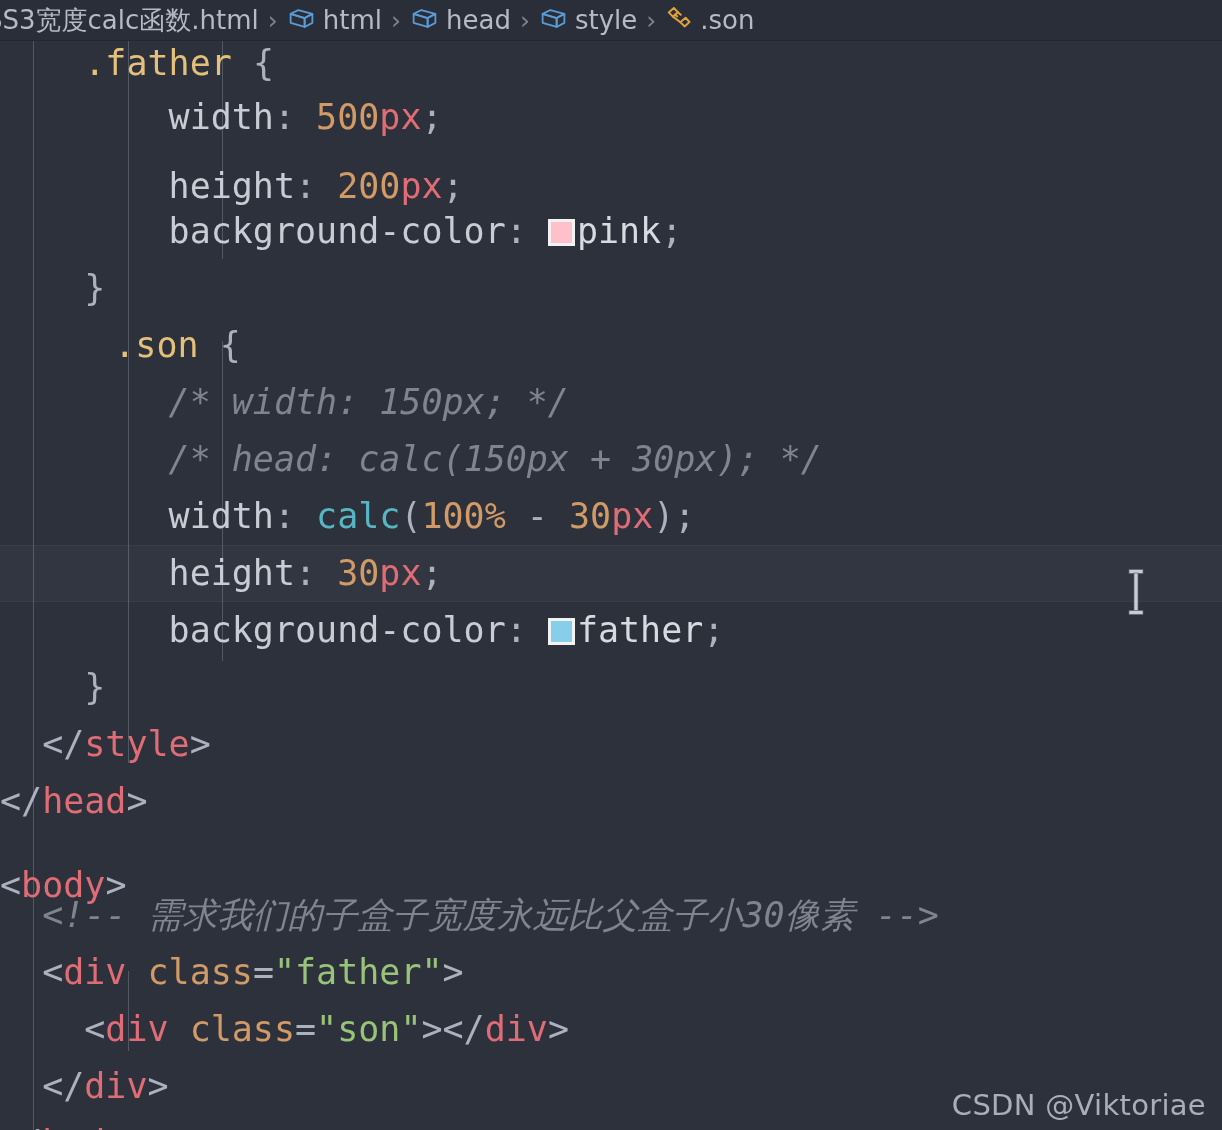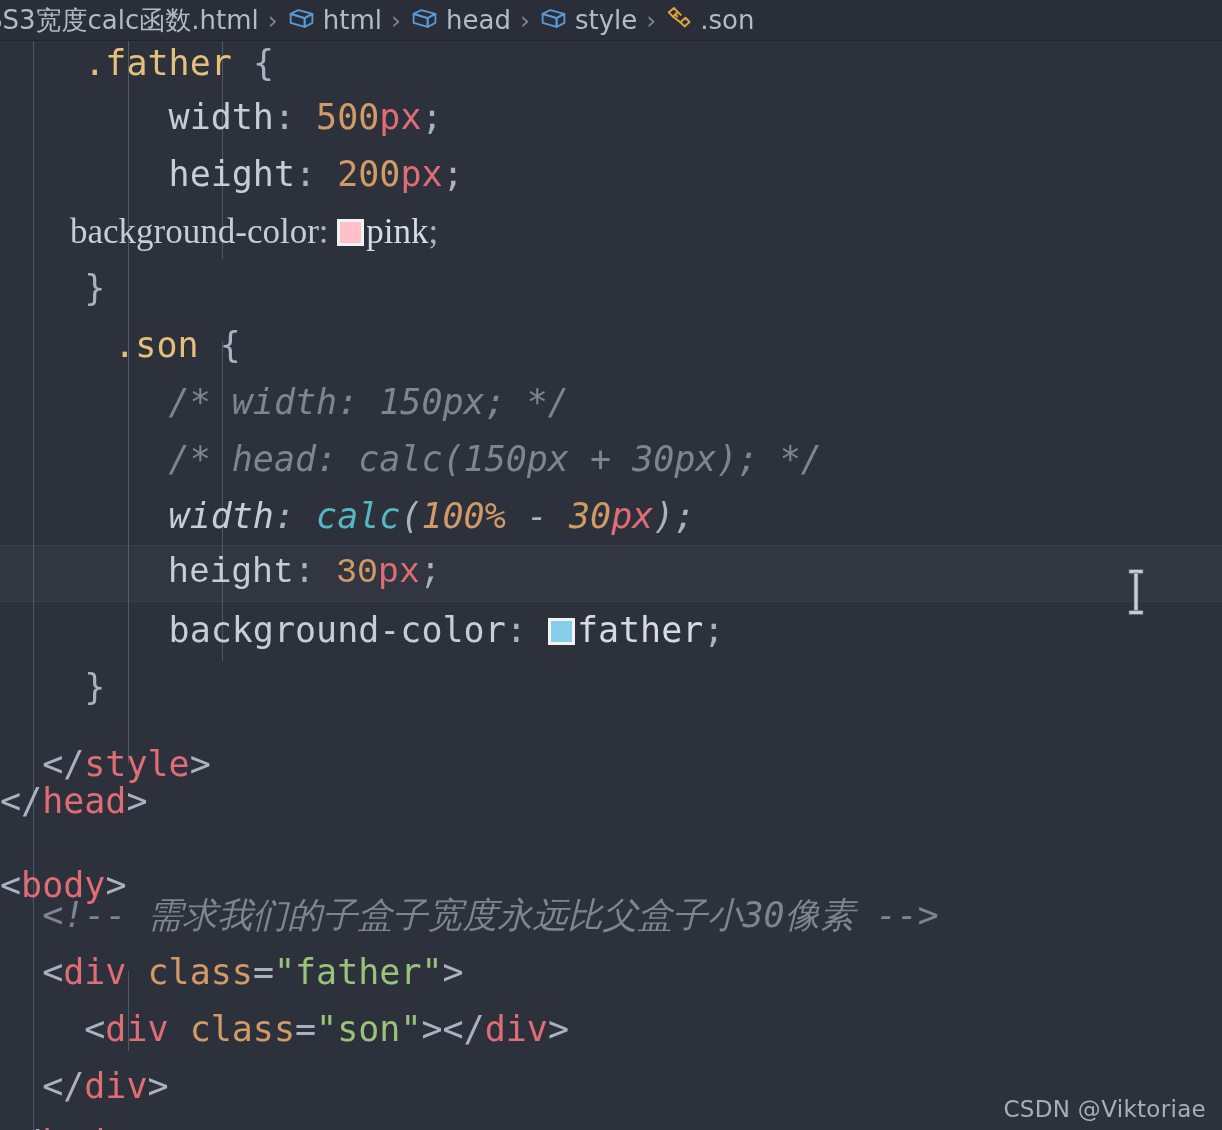--- a/index.html
+++ b/index.html
@@ -205,7 +205,7 @@
   <div id="code-lines">
       <div class="code-line" style="top: -6px;"><span class="t-sel">    .father </span><span class="t-punc">{</span></div>
       <div class="code-line" style="top: 48px;"><span class="t-prop">        width</span><span class="t-punc">: </span><span class="t-num">500</span><span class="t-unit">px</span><span class="t-punc">;</span></div>
-      <div class="code-line" style="top: 105px;"><span class="t-prop">        height</span><span class="t-punc">: </span><span class="t-num">200</span><span class="t-unit">px</span><span class="t-punc">;</span></div>
+      <div class="code-line" style="top: 117px;"><span class="t-prop">        height</span><span class="t-punc">: </span><span class="t-num">200</span><span class="t-unit">px</span><span class="t-punc">;</span></div>
       <div class="code-line" style="top: 162px; font-family: Liberation Serif, serif;"><span class="t-prop">        background-color</span><span class="t-punc">: </span><span class="swatch"><span class="swatch-inner" style="background: rgb(255, 192, 203);"></span></span><span class="t-val">pink</span><span class="t-punc">;</span></div>
       <div class="code-line" style="top: 219px;"><span class="t-punc">    }</span></div>
       <div class="code-line" style="top: 276px; margin-left: 30px;"><span class="t-sel">    .son </span><span class="t-punc">{</span></div>

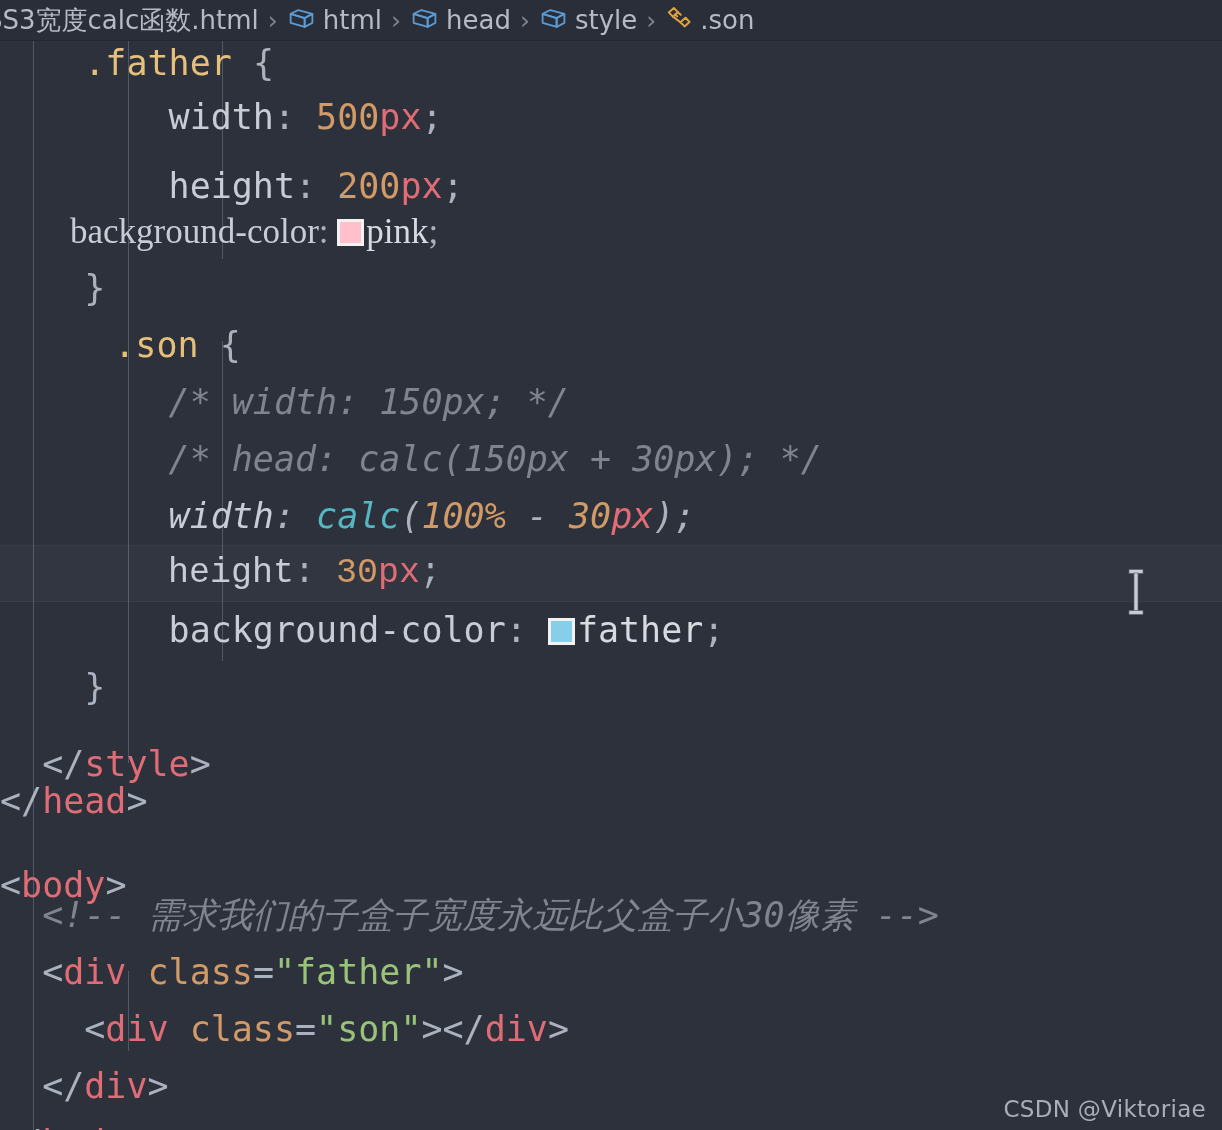--- a/index.html
+++ b/index.html
@@ -206,7 +206,7 @@
       <div class="code-line" style="top: -6px;"><span class="t-sel">    .father </span><span class="t-punc">{</span></div>
       <div class="code-line" style="top: 48px;"><span class="t-prop">        width</span><span class="t-punc">: </span><span class="t-num">500</span><span class="t-unit">px</span><span class="t-punc">;</span></div>
       <div class="code-line" style="top: 117px;"><span class="t-prop">        height</span><span class="t-punc">: </span><span class="t-num">200</span><span class="t-unit">px</span><span class="t-punc">;</span></div>
-      <div class="code-line" style="top: 162px; font-family: Liberation Serif, serif;"><span class="t-prop">        background-color</span><span class="t-punc">: </span><span class="swatch"><span class="swatch-inner" style="background: rgb(255, 192, 203);"></span></span><span class="t-val">pink</span><span class="t-punc">;</span></div>
+      <div class="code-line" style="top: 162px;"><span class="t-prop">        background-color</span><span class="t-punc">: </span><span class="swatch"><span class="swatch-inner" style="background: rgb(255, 192, 203);"></span></span><span class="t-val">pink</span><span class="t-punc">;</span></div>
       <div class="code-line" style="top: 219px;"><span class="t-punc">    }</span></div>
       <div class="code-line" style="top: 276px; margin-left: 30px;"><span class="t-sel">    .son </span><span class="t-punc">{</span></div>
       <div class="code-line" style="top: 333px;"><span class="t-comment">        /* width: 150px; */</span></div>

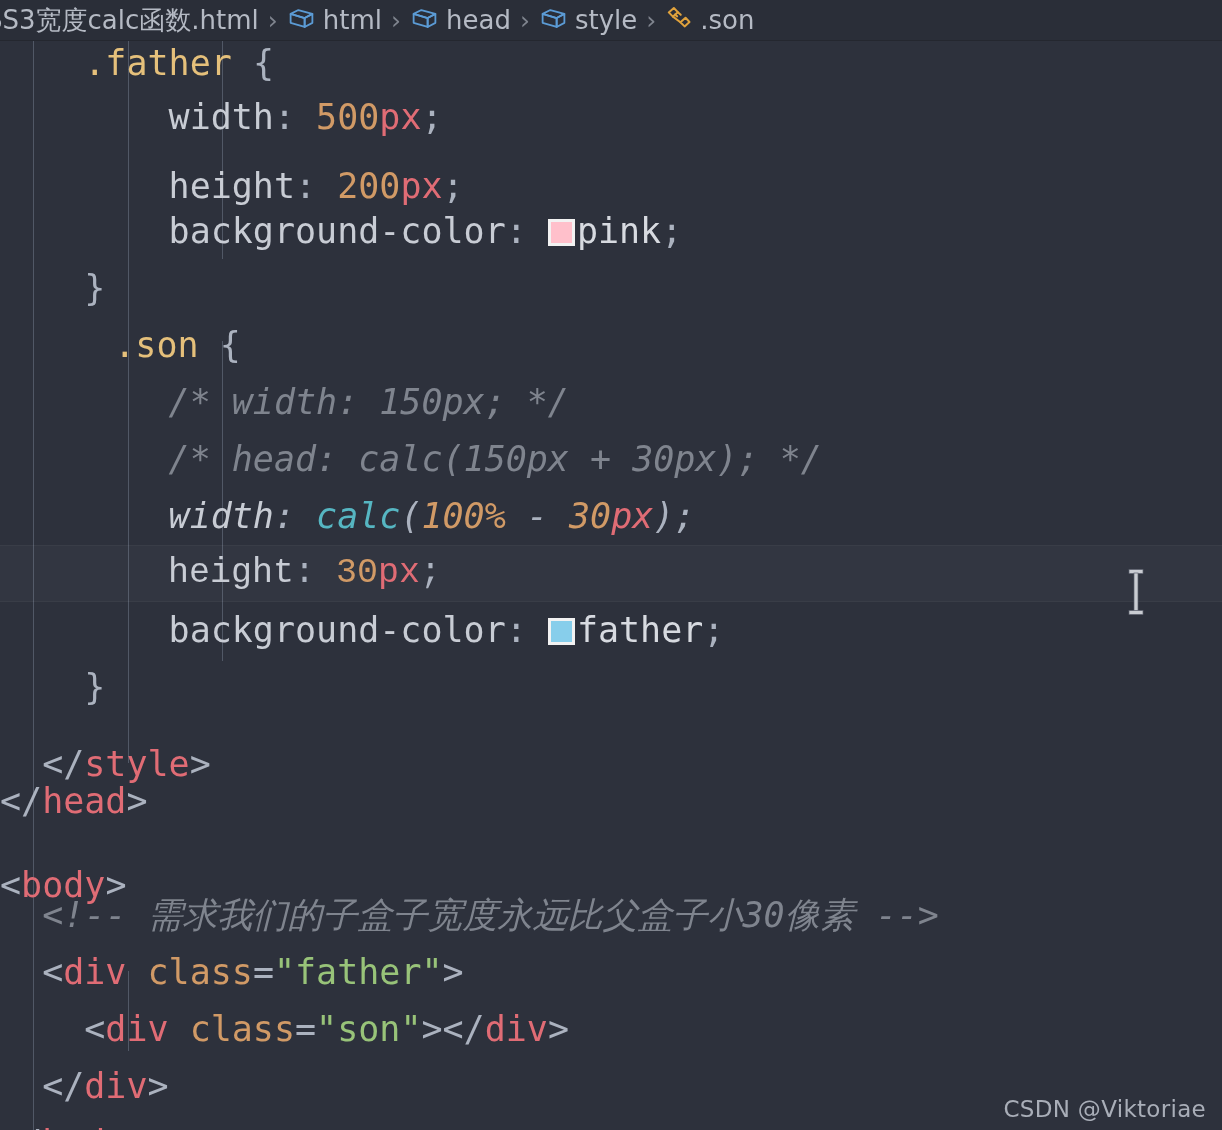--- a/index.html
+++ b/index.html
@@ -211,7 +211,7 @@
       <div class="code-line" style="top: 276px; margin-left: 30px;"><span class="t-sel">    .son </span><span class="t-punc">{</span></div>
       <div class="code-line" style="top: 333px;"><span class="t-comment">        /* width: 150px; */</span></div>
       <div class="code-line" style="top: 390px;"><span class="t-comment">        /* head: calc(150px + 30px); */</span></div>
-      <div class="code-line" style="top: 447px; font-style: italic;"><span class="t-prop">        width</span><span class="t-punc">: </span><span class="t-fn">calc</span><span class="t-punc">(</span><span class="t-num">100%</span><span class="t-punc"> - </span><span class="t-num">30</span><span class="t-unit">px</span><span class="t-punc">);</span></div>
+      <div class="code-line" style="top: 447px;"><span class="t-prop">        width</span><span class="t-punc">: </span><span class="t-fn">calc</span><span class="t-punc">(</span><span class="t-num">100%</span><span class="t-punc"> - </span><span class="t-num">30</span><span class="t-unit">px</span><span class="t-punc">);</span></div>
       <div class="code-line" style="top: 504px; font-family: Liberation Mono, monospace;"><span class="t-prop">        height</span><span class="t-punc">: </span><span class="t-num">30</span><span class="t-unit">px</span><span class="t-punc">;</span></div>
       <div class="code-line" style="top: 561px;"><span class="t-prop">        background-color</span><span class="t-punc">: </span><span class="swatch"><span class="swatch-inner" style="background: rgb(135, 206, 235);"></span></span><span class="t-val">father</span><span class="t-punc">;</span></div>
       <div class="code-line" style="top: 618px;"><span class="t-punc">    }</span></div>

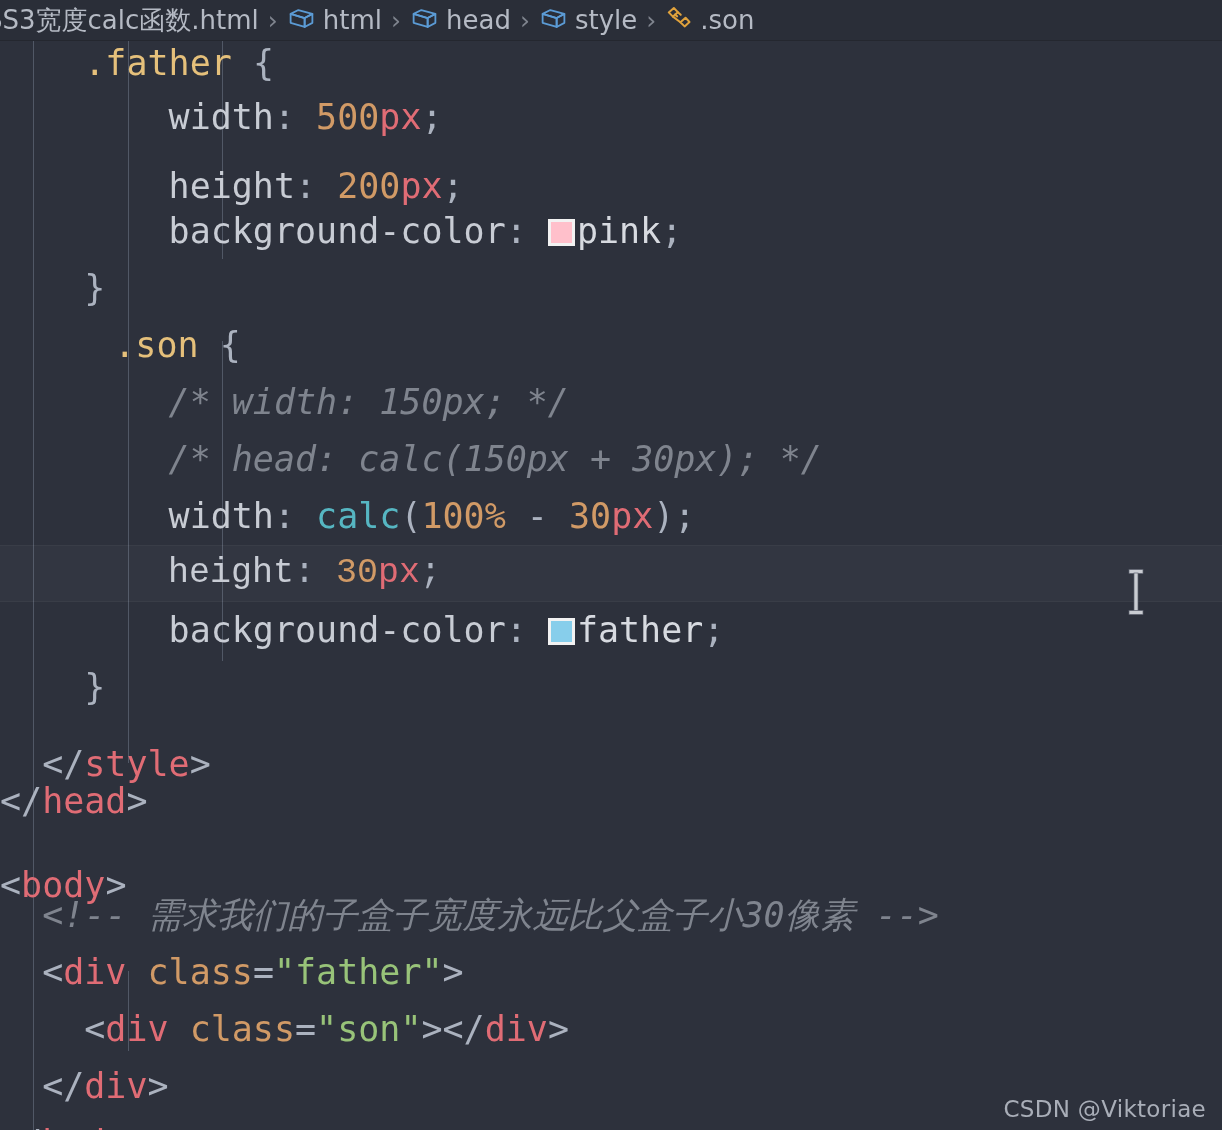--- a/index.html
+++ b/index.html
@@ -212,7 +212,7 @@
       <div class="code-line" style="top: 333px;"><span class="t-comment">        /* width: 150px; */</span></div>
       <div class="code-line" style="top: 390px;"><span class="t-comment">        /* head: calc(150px + 30px); */</span></div>
       <div class="code-line" style="top: 447px;"><span class="t-prop">        width</span><span class="t-punc">: </span><span class="t-fn">calc</span><span class="t-punc">(</span><span class="t-num">100%</span><span class="t-punc"> - </span><span class="t-num">30</span><span class="t-unit">px</span><span class="t-punc">);</span></div>
-      <div class="code-line" style="top: 504px; font-family: Liberation Mono, monospace;"><span class="t-prop">        height</span><span class="t-punc">: </span><span class="t-num">30</span><span class="t-unit">px</span><span class="t-punc">;</span></div>
+      <div class="code-line" style="top: 504px;"><span class="t-prop">        height</span><span class="t-punc">: </span><span class="t-num">30</span><span class="t-unit">px</span><span class="t-punc">;</span></div>
       <div class="code-line" style="top: 561px;"><span class="t-prop">        background-color</span><span class="t-punc">: </span><span class="swatch"><span class="swatch-inner" style="background: rgb(135, 206, 235);"></span></span><span class="t-val">father</span><span class="t-punc">;</span></div>
       <div class="code-line" style="top: 618px;"><span class="t-punc">    }</span></div>
       <div class="code-line" style="top: 675px; margin-top: 20px;"><span class="t-bracket">  &lt;/</span><span class="t-tag">style</span><span class="t-bracket">&gt;</span></div>

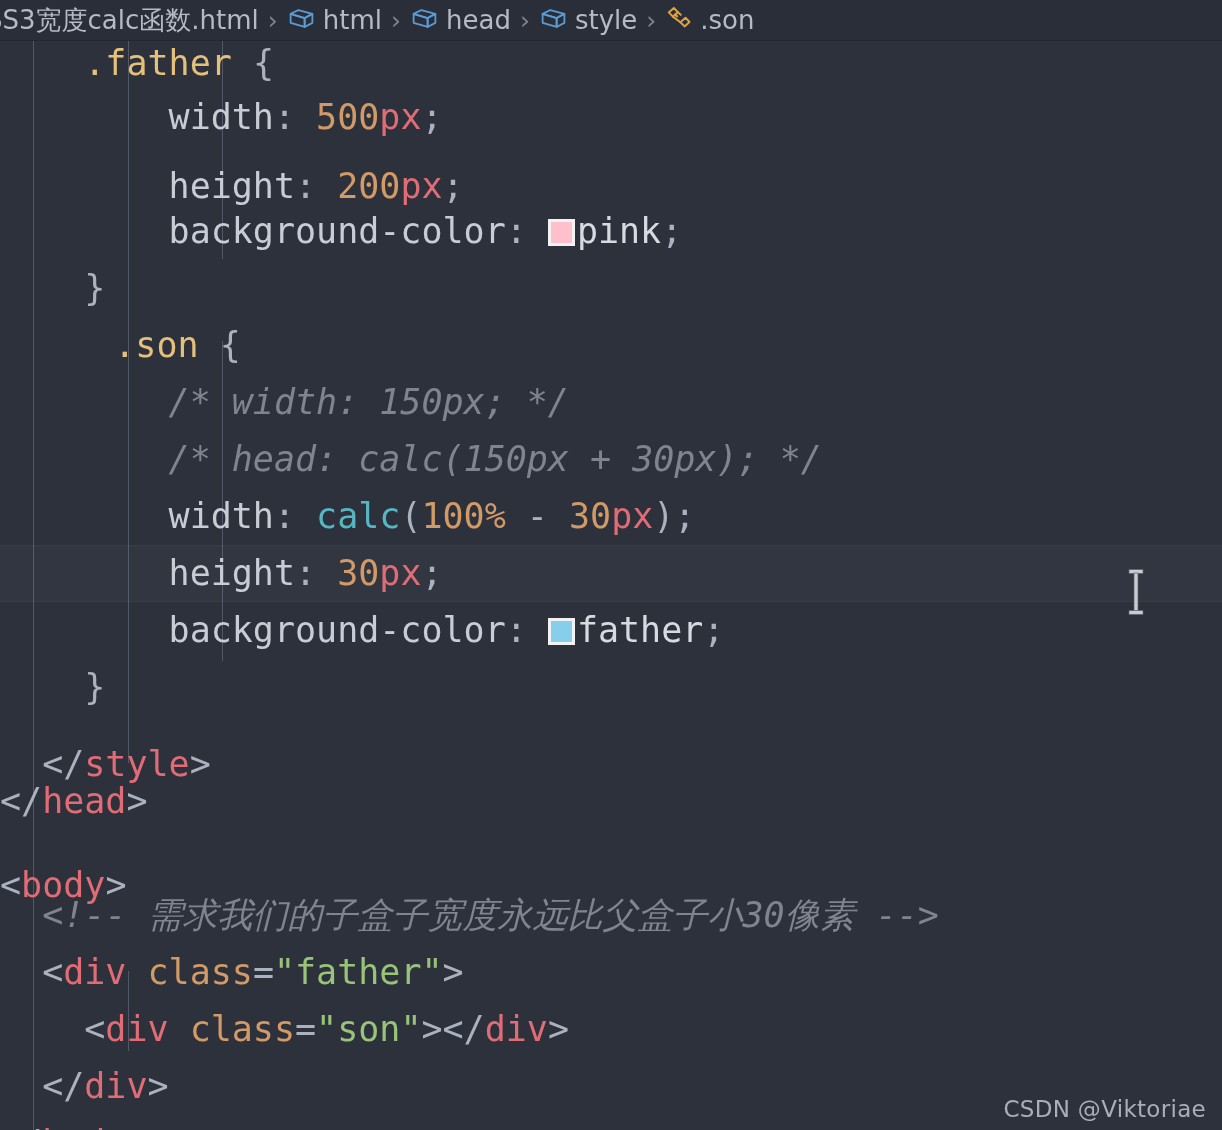--- a/index.html
+++ b/index.html
@@ -215,7 +215,7 @@
       <div class="code-line" style="top: 504px;"><span class="t-prop">        height</span><span class="t-punc">: </span><span class="t-num">30</span><span class="t-unit">px</span><span class="t-punc">;</span></div>
       <div class="code-line" style="top: 561px;"><span class="t-prop">        background-color</span><span class="t-punc">: </span><span class="swatch"><span class="swatch-inner" style="background: rgb(135, 206, 235);"></span></span><span class="t-val">father</span><span class="t-punc">;</span></div>
       <div class="code-line" style="top: 618px;"><span class="t-punc">    }</span></div>
-      <div class="code-line" style="top: 675px; margin-top: 20px;"><span class="t-bracket">  &lt;/</span><span class="t-tag">style</span><span class="t-bracket">&gt;</span></div>
+      <div class="code-line" style="top: 675px;"><span class="t-bracket">  &lt;/</span><span class="t-tag">style</span><span class="t-bracket">&gt;</span></div>
       <div class="code-line" style="top: 732px;"><span class="t-bracket">&lt;/</span><span class="t-tag">head</span><span class="t-bracket">&gt;</span></div>
       <div class="code-line" style="top: 789px; margin-top: 27px;"><span class="t-bracket">&lt;</span><span class="t-tag">body</span><span class="t-bracket">&gt;</span></div>
       <div class="code-line" style="top: 846px;"><span class="t-comment">  &lt;!-- 需求我们的子盒子宽度永远比父盒子小30像素 --&gt;</span></div>

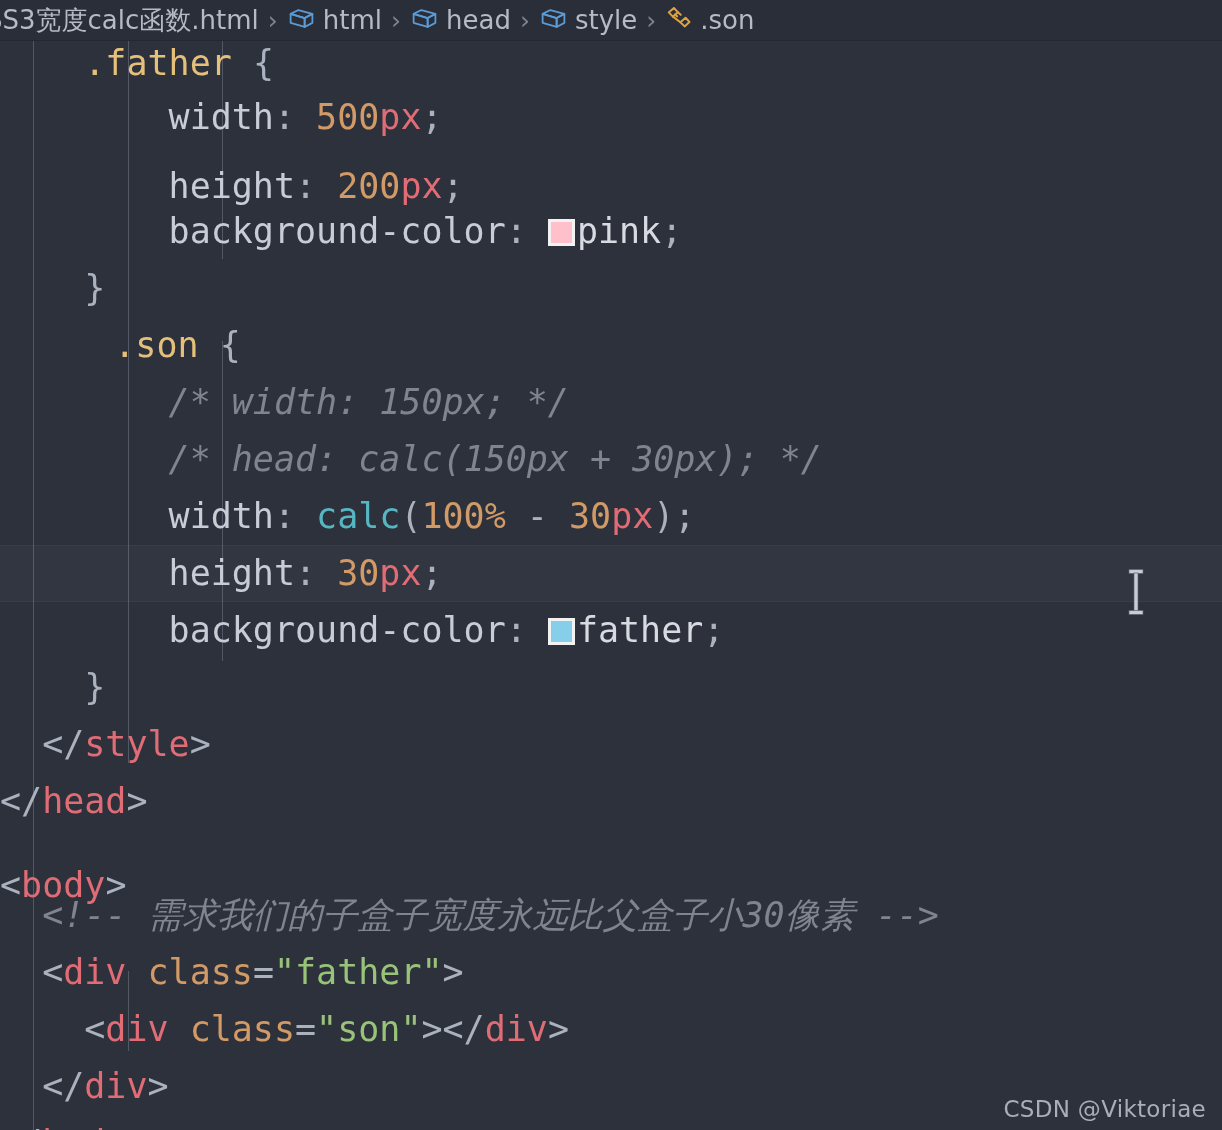--- a/index.html
+++ b/index.html
@@ -124,7 +124,7 @@
     right: 16px;
     bottom: 8px;
     font-family: "DejaVu Sans", "Liberation Sans", sans-serif;
-    font-size: 23px;
+    font-size: 29px;
     color: #a9aeb8;
     letter-spacing: 0.3px;
   }

